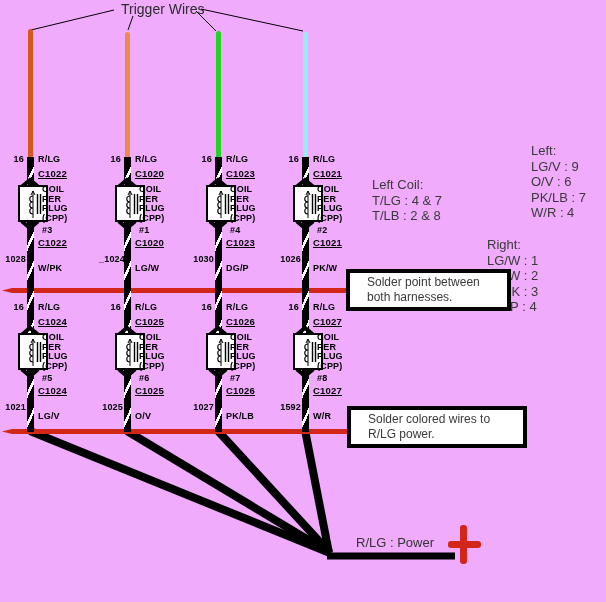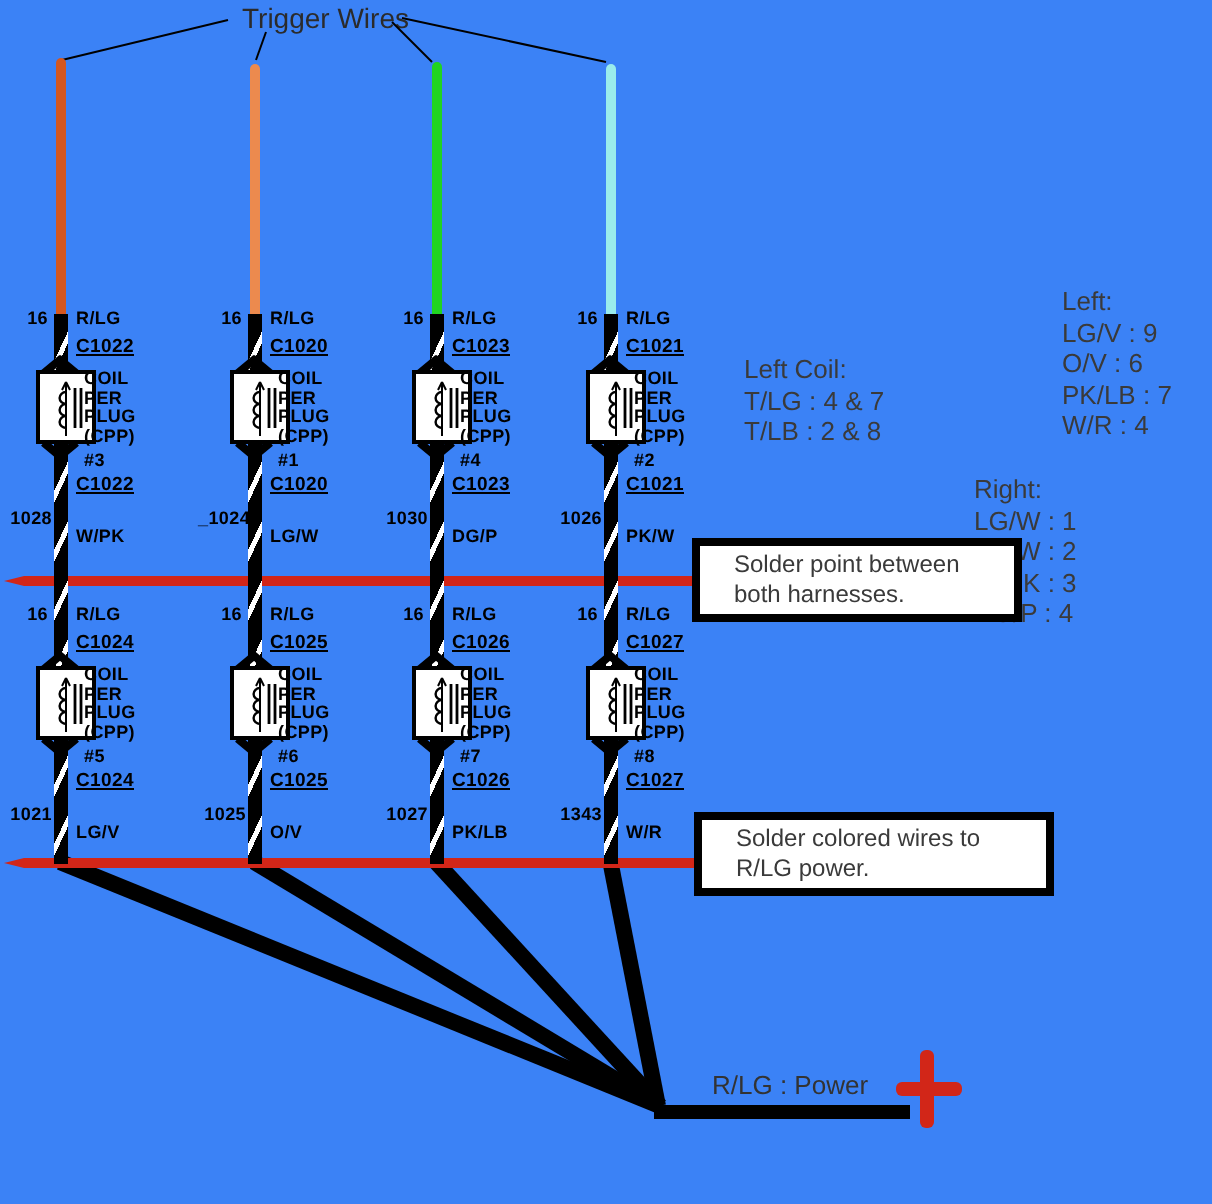--- a/index.html
+++ b/index.html
@@ -3,7 +3,7 @@
 <meta charset="utf-8">
 <style>
   html,body{margin:0;padding:0;background:#fff;}
-  #stage{position:relative;width:606px;height:602px;background:#3b82f6;overflow:hidden;
+  #stage{position:relative;width:606px;height:602px;background:#f0abfc;overflow:hidden;
          font-family:"Liberation Sans",sans-serif;}
   .abs{position:absolute;}
   

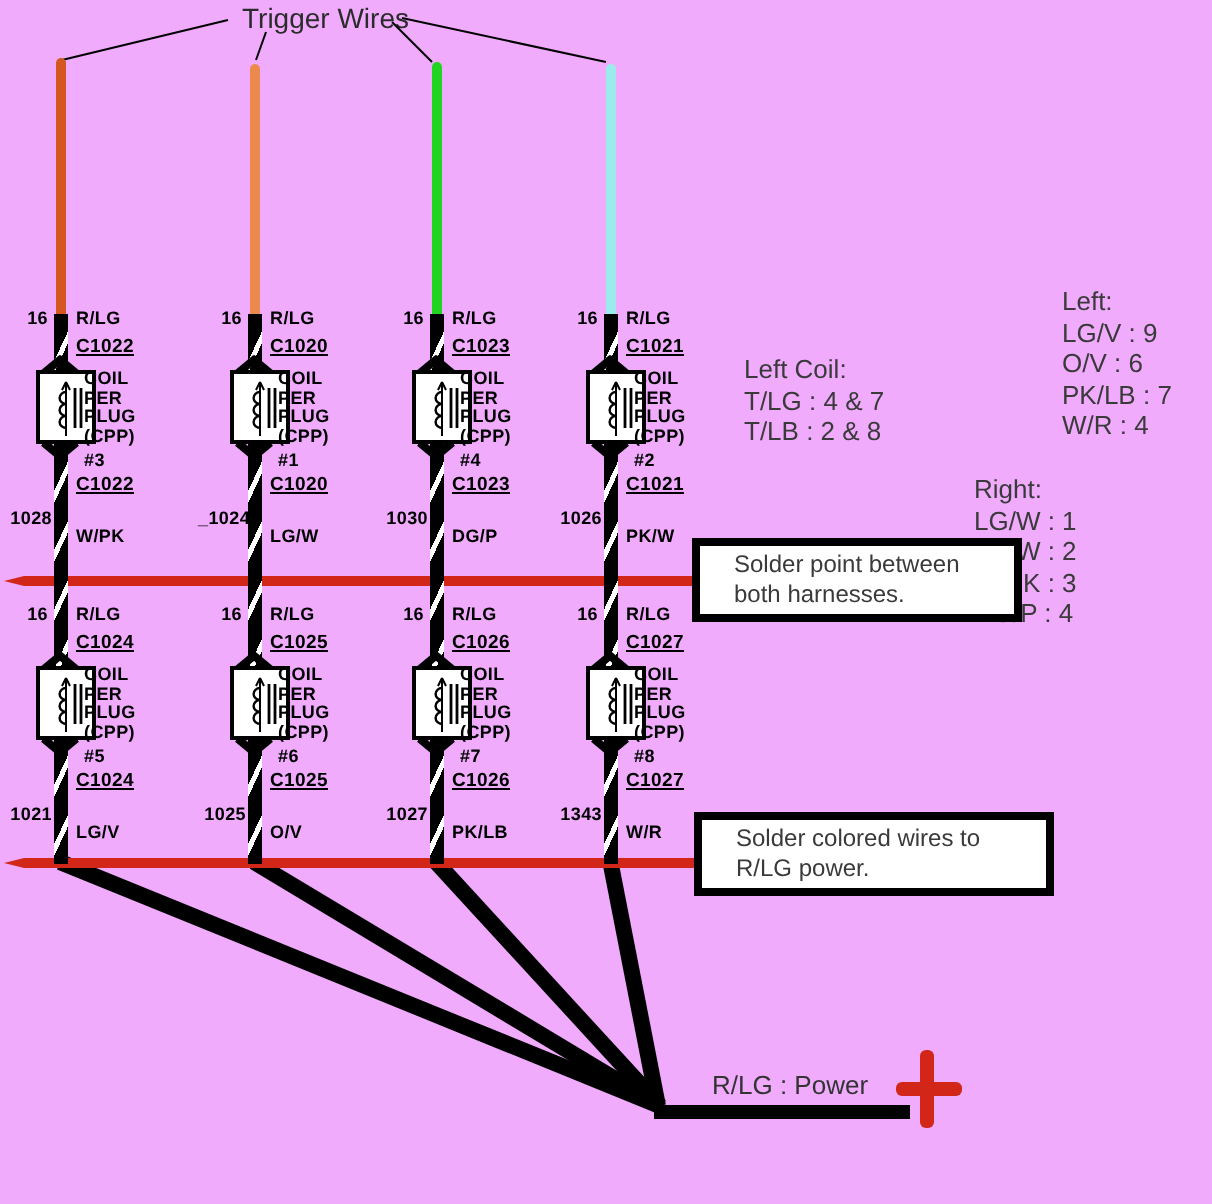--- a/index.html
+++ b/index.html
@@ -290,7 +290,7 @@
       <span class="num">#8</span>
     </div>
     <span class="cb">C1027</span>
-    <span class="cn">1343</span>
+    <span class="cn">1592</span>
     <span class="cw">W/R</span>
   </div>
 

